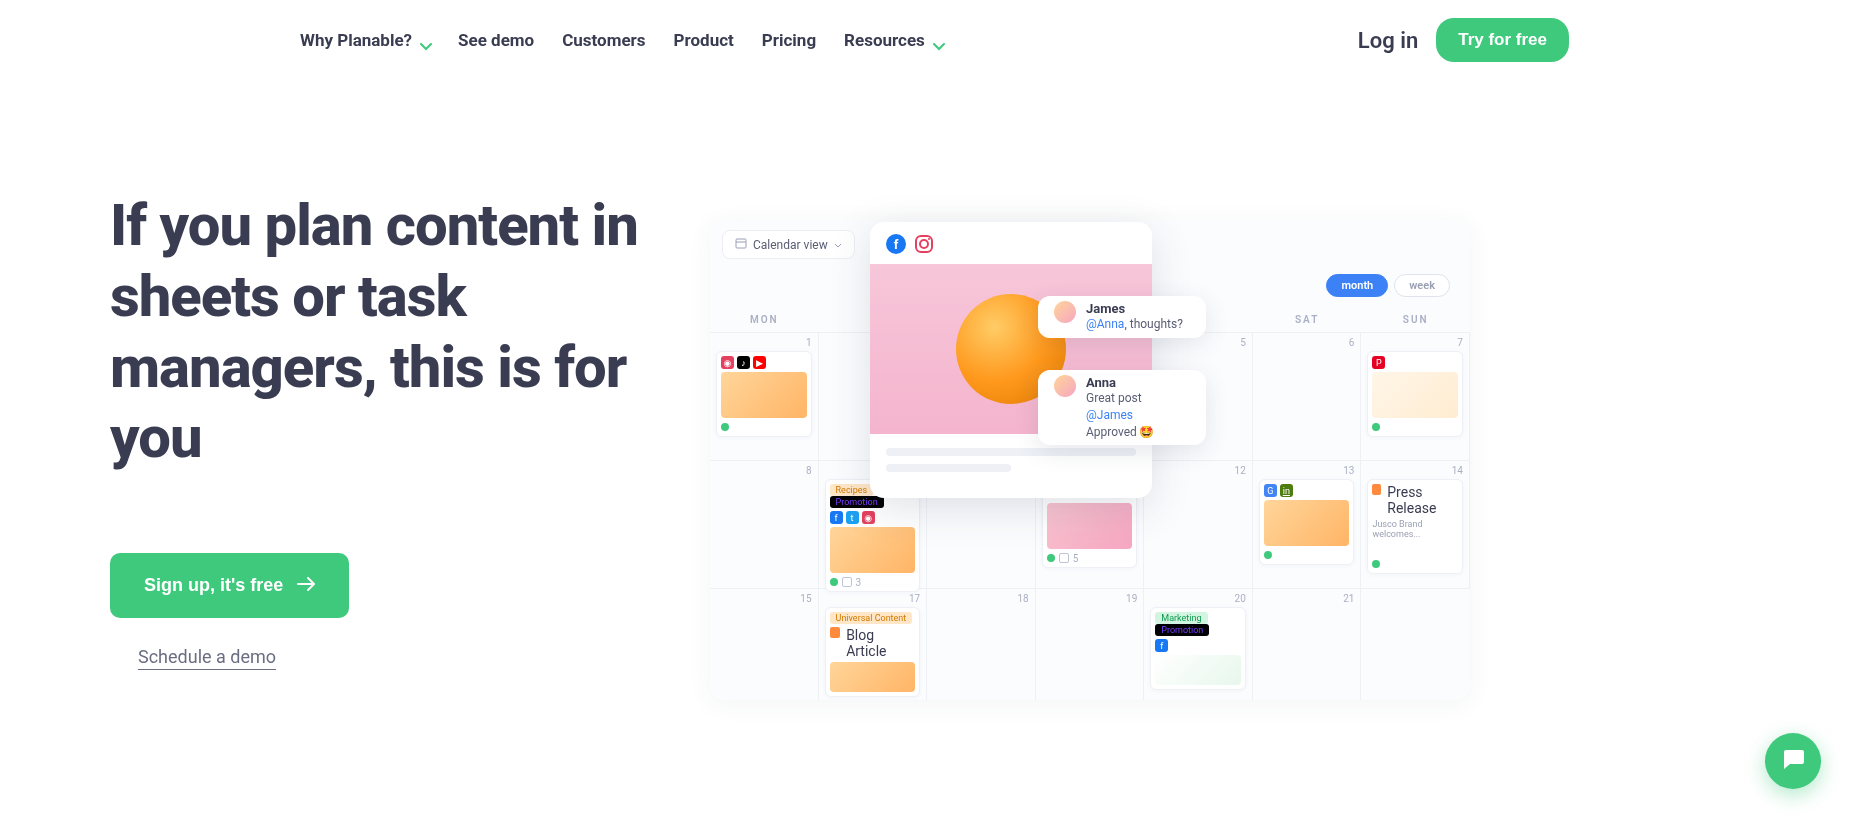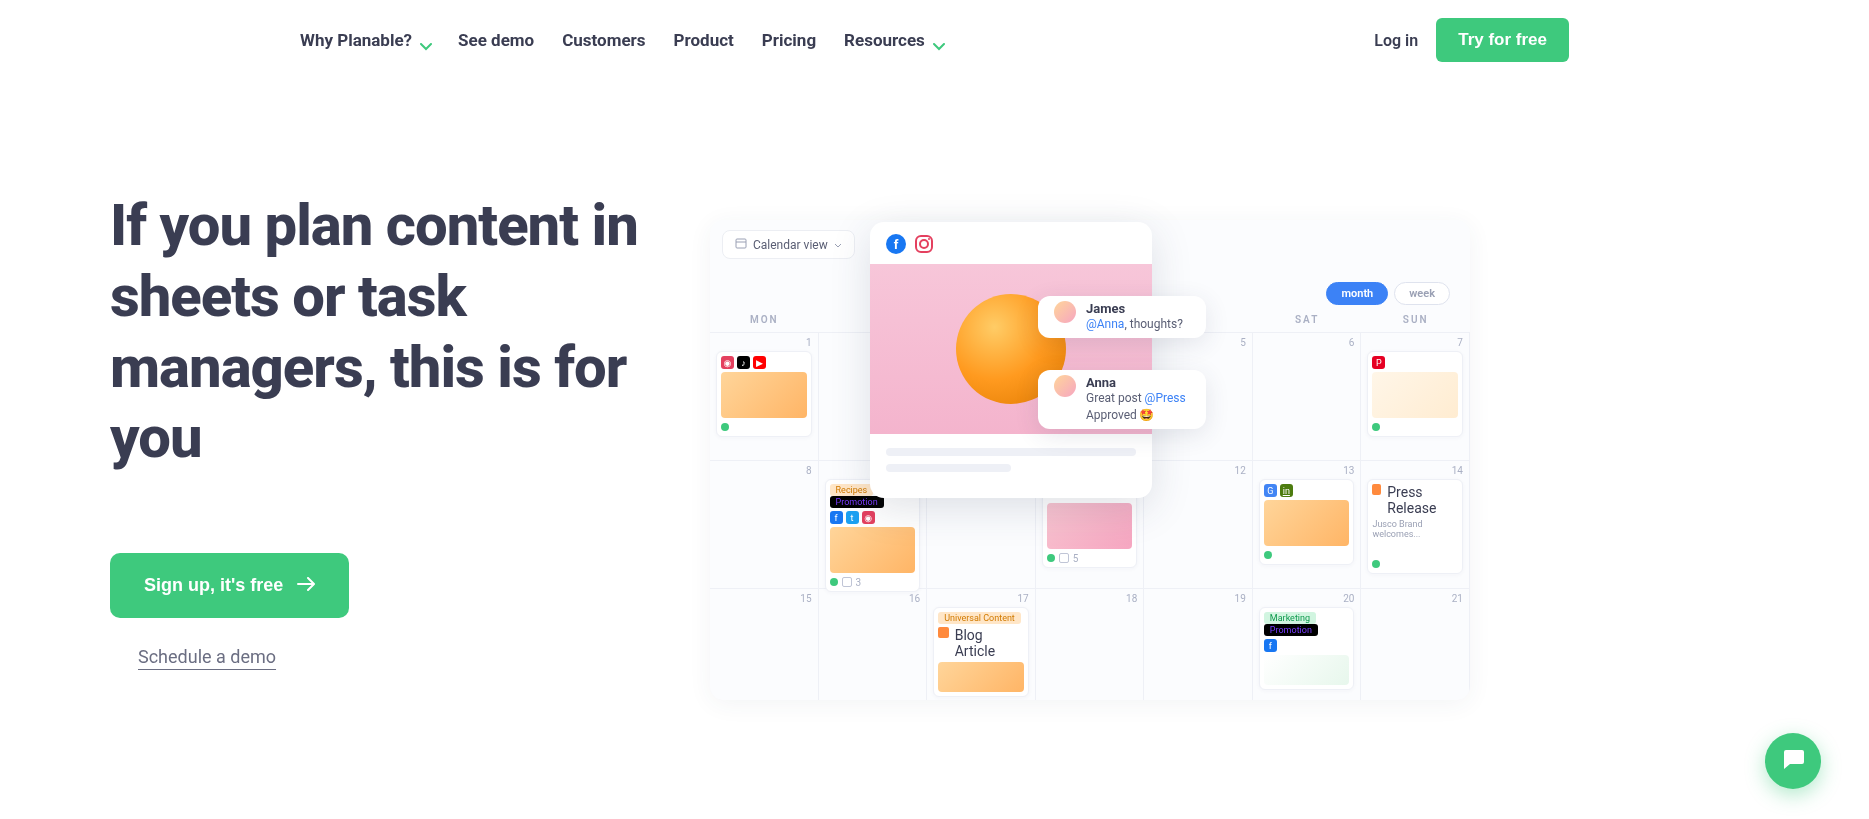--- a/index.html
+++ b/index.html
@@ -35,7 +35,7 @@
 }
 .chevron-down svg { width: 12px; height: 8px; }
 .nav-right { display: flex; gap: 18px; align-items: center; }
-.login-link { font-size: 16px; font-weight: 600; color: #3a3d52; cursor: pointer; }
+.login-link { font-size: 22px; font-weight: 600; color: #3a3d52; cursor: pointer; }
 .try-btn {
   background: #3ec97d;
   color: #fff;

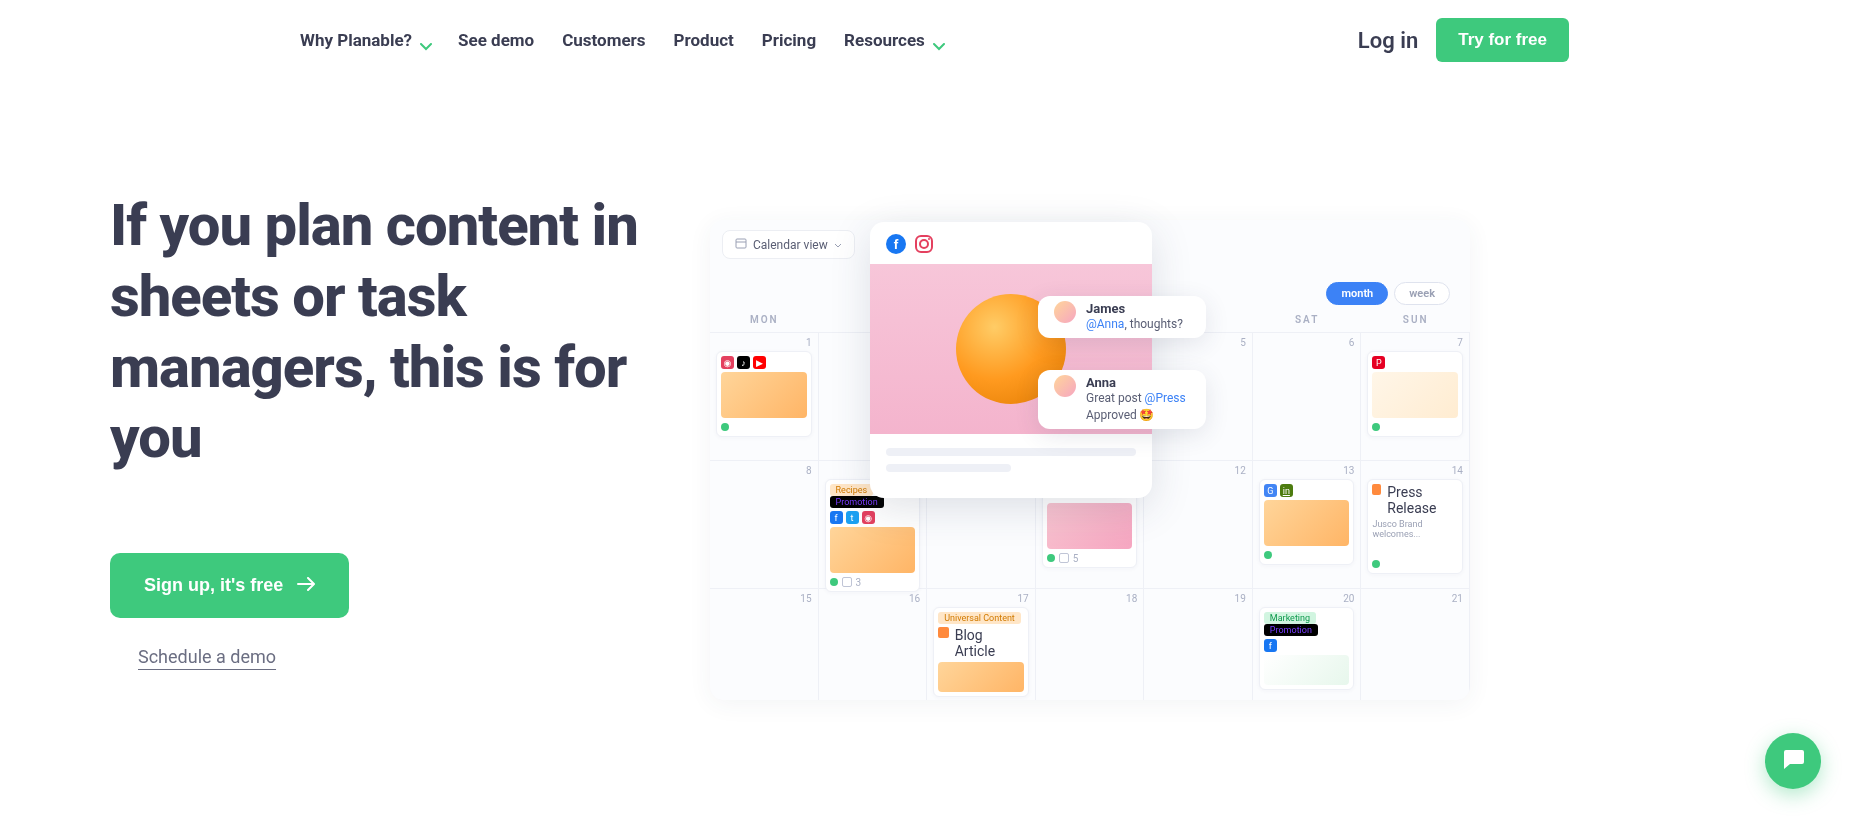--- a/index.html
+++ b/index.html
@@ -39,7 +39,7 @@
 .try-btn {
   background: #3ec97d;
   color: #fff;
-  border-radius: 6px;
+  border-radius: 18px;
   padding: 12px 22px;
   font-size: 17px;
   font-weight: 700;

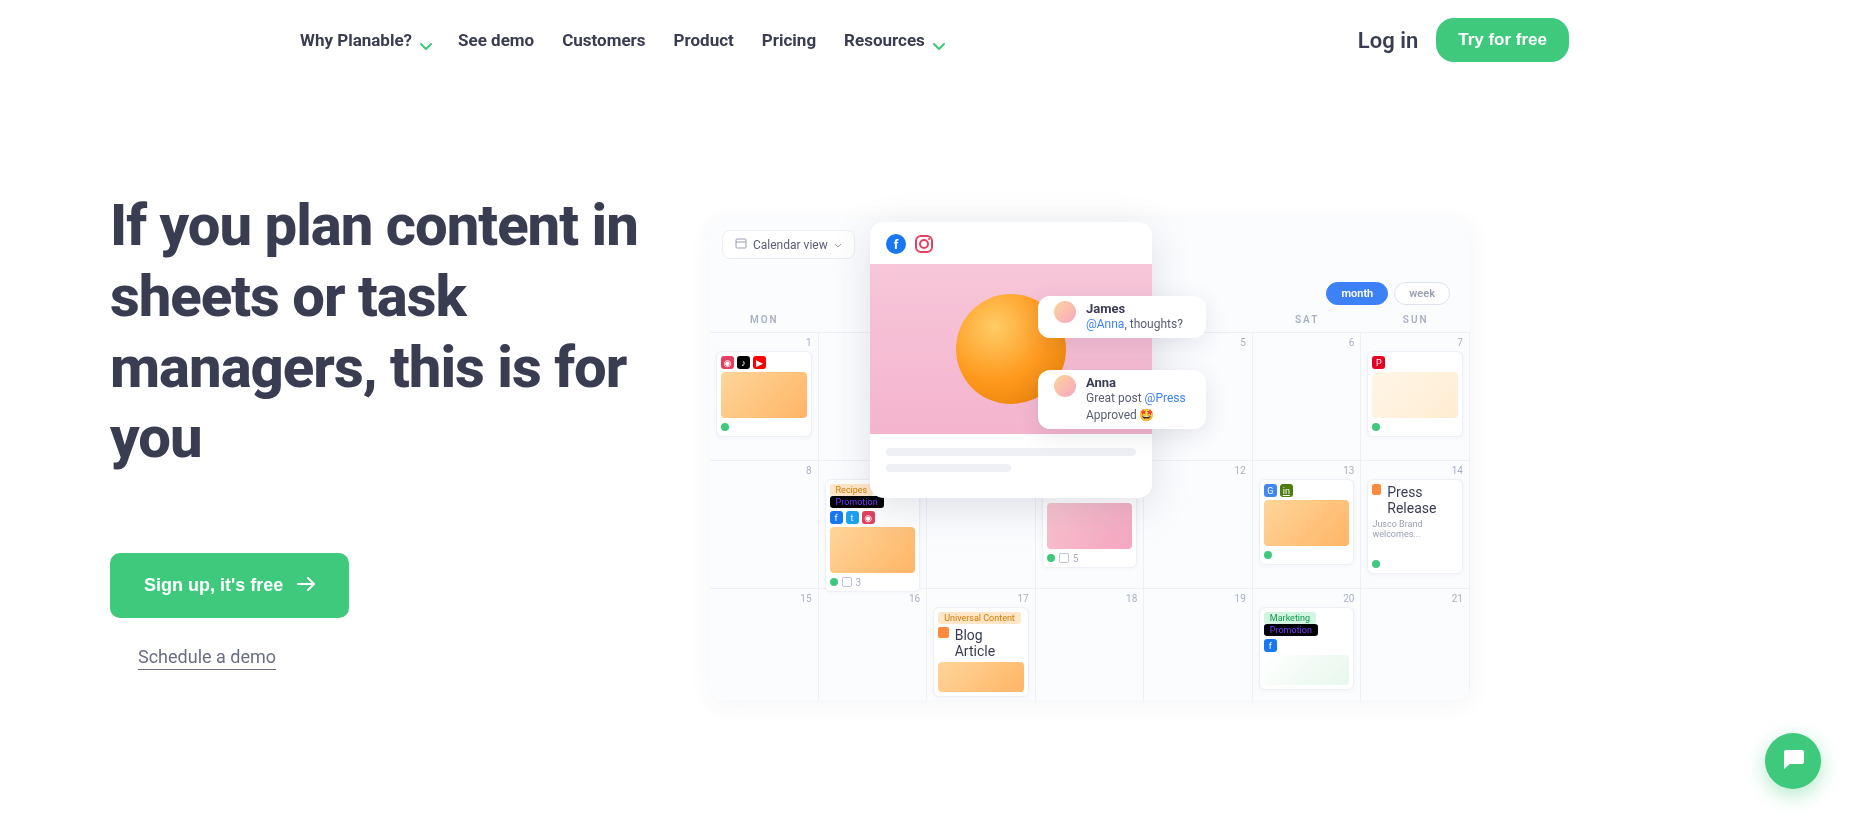--- a/index.html
+++ b/index.html
@@ -112,7 +112,7 @@
 }
 .toggle-group {
   position: absolute;
-  top: 62px; right: 20px;
+  top: 54px; right: 20px;
   display: flex; gap: 6px;
 }
 .toggle-pill {

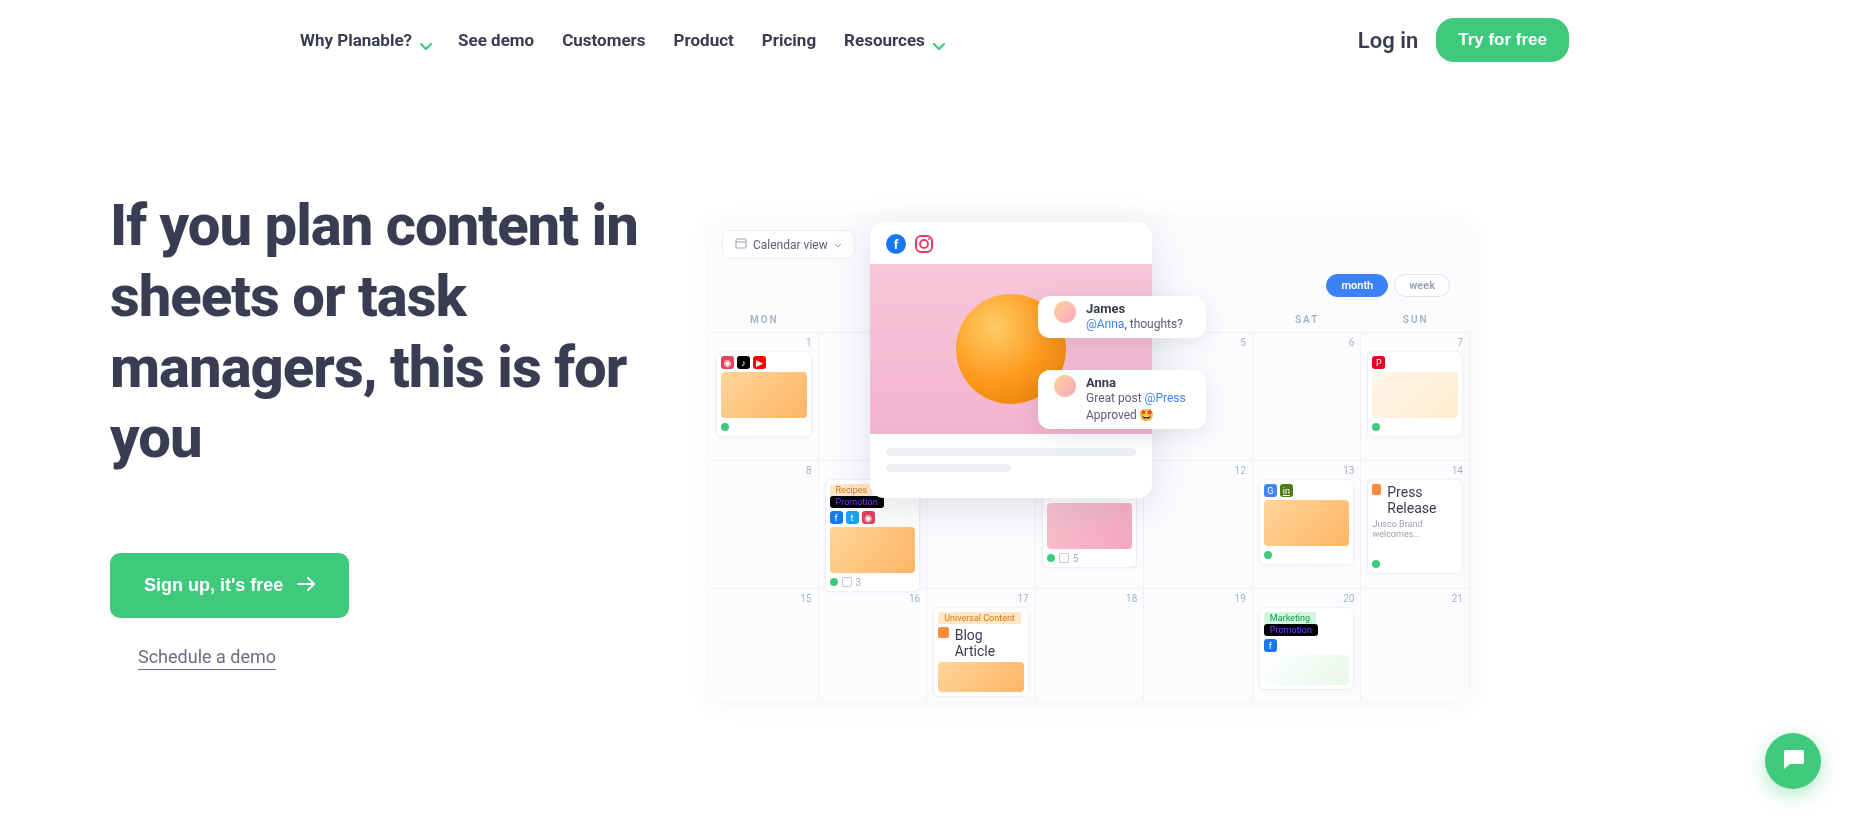--- a/index.html
+++ b/index.html
@@ -538,7 +538,7 @@
   <div class="avatar"></div>
   <div>
     <div class="c-name">Anna</div>
-    <div class="c-text"><span>Great post </span><span class="mention">@Press</span><br><span>Approved 🤩</span></div>
+    <div class="c-text"><span>Great post </span><span class="mention">@James</span><br><span>Approved 🤩</span></div>
   </div>
 </div>
 

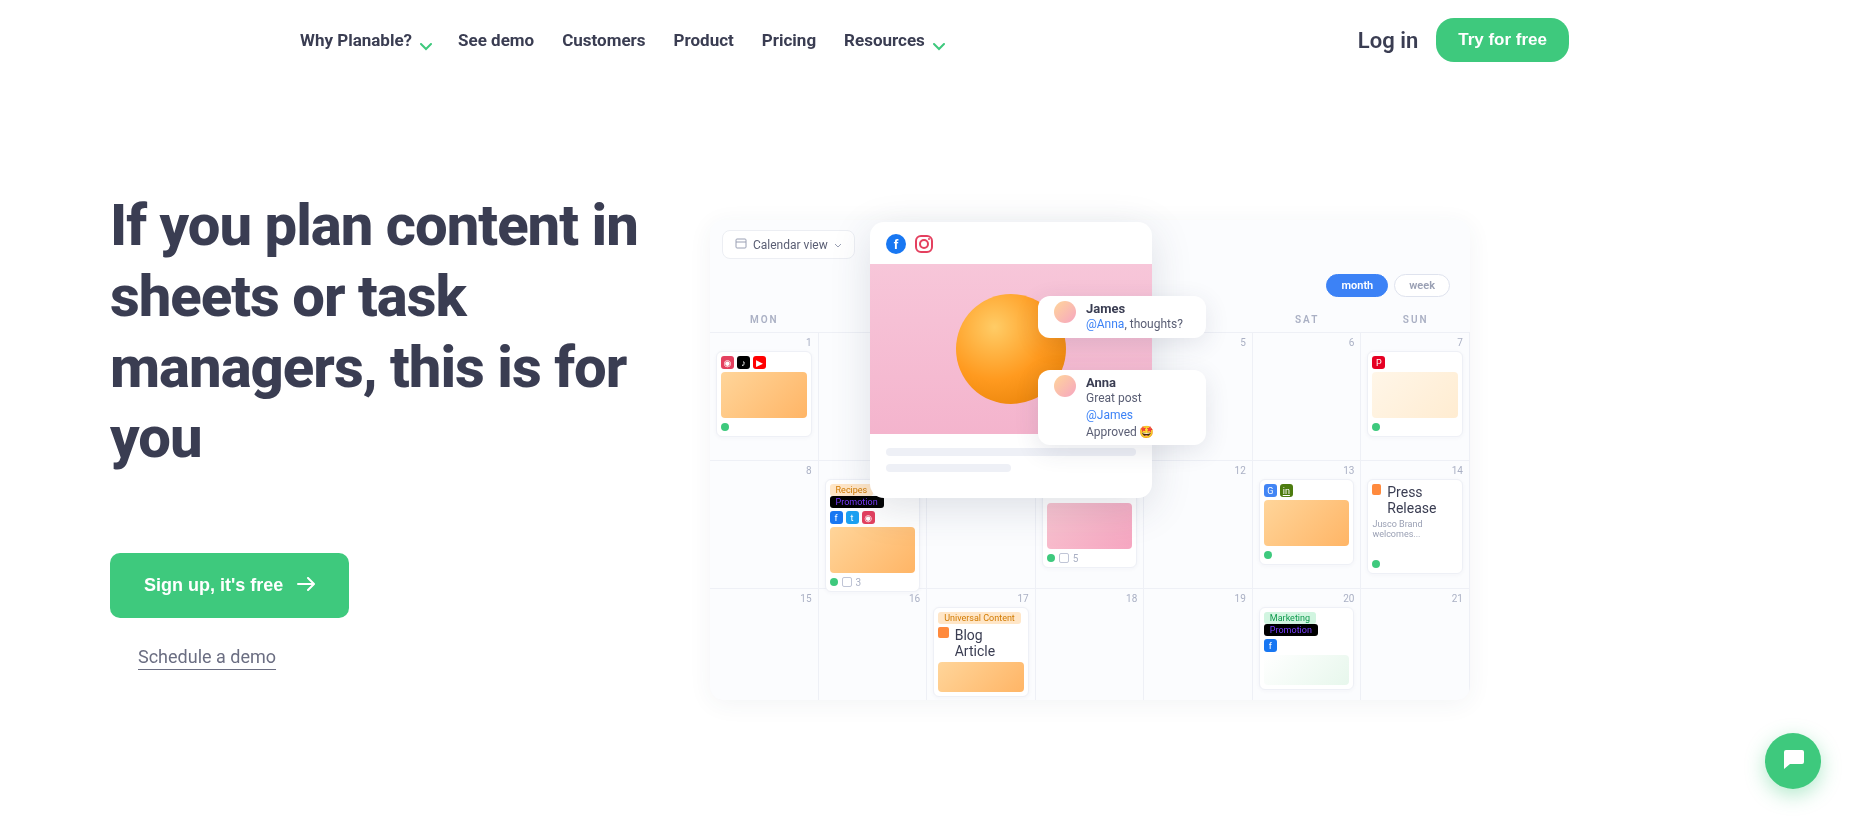--- a/index.html
+++ b/index.html
@@ -465,9 +465,6 @@
 
     <div class="cell">
         <span class="num">15</span>
-      </div>
-    <div class="cell">
-        <span class="num">16</span>
       </div>
     <div class="cell">
       <span class="num">17</span>

